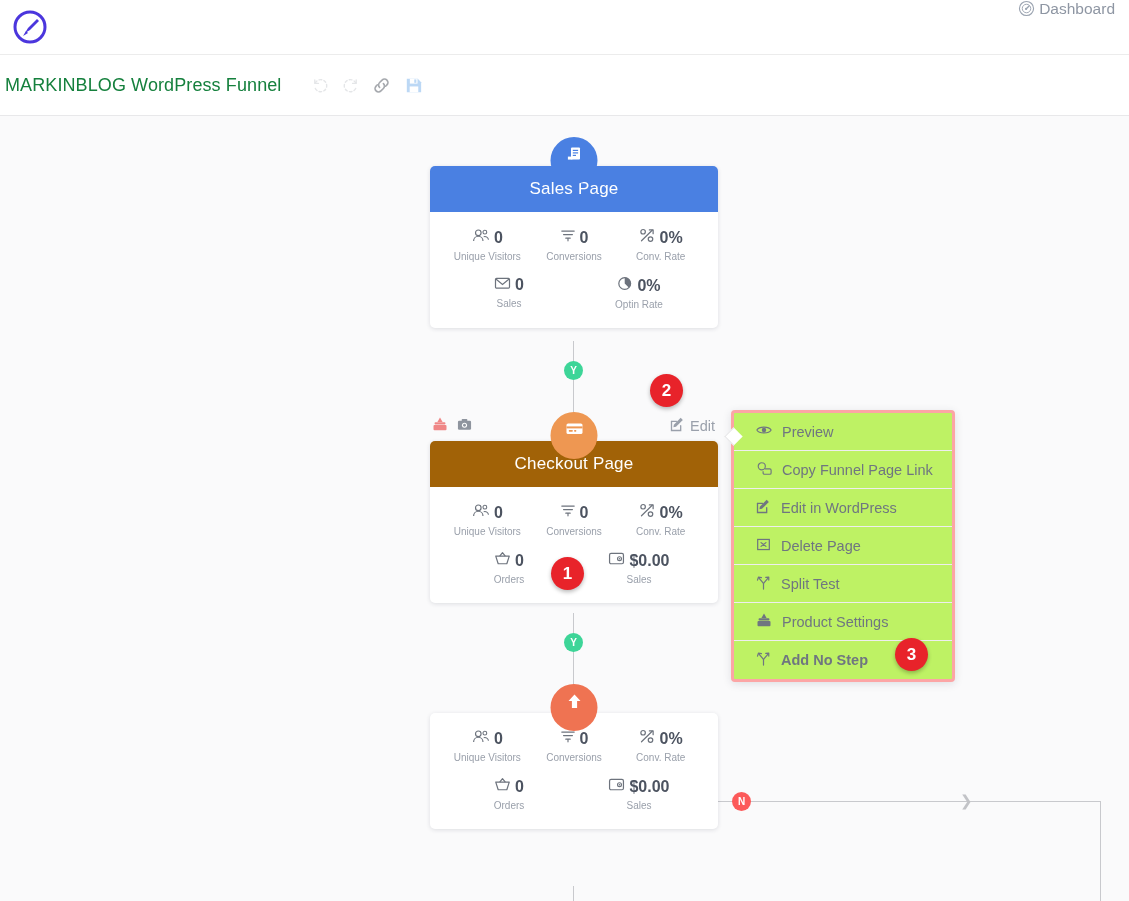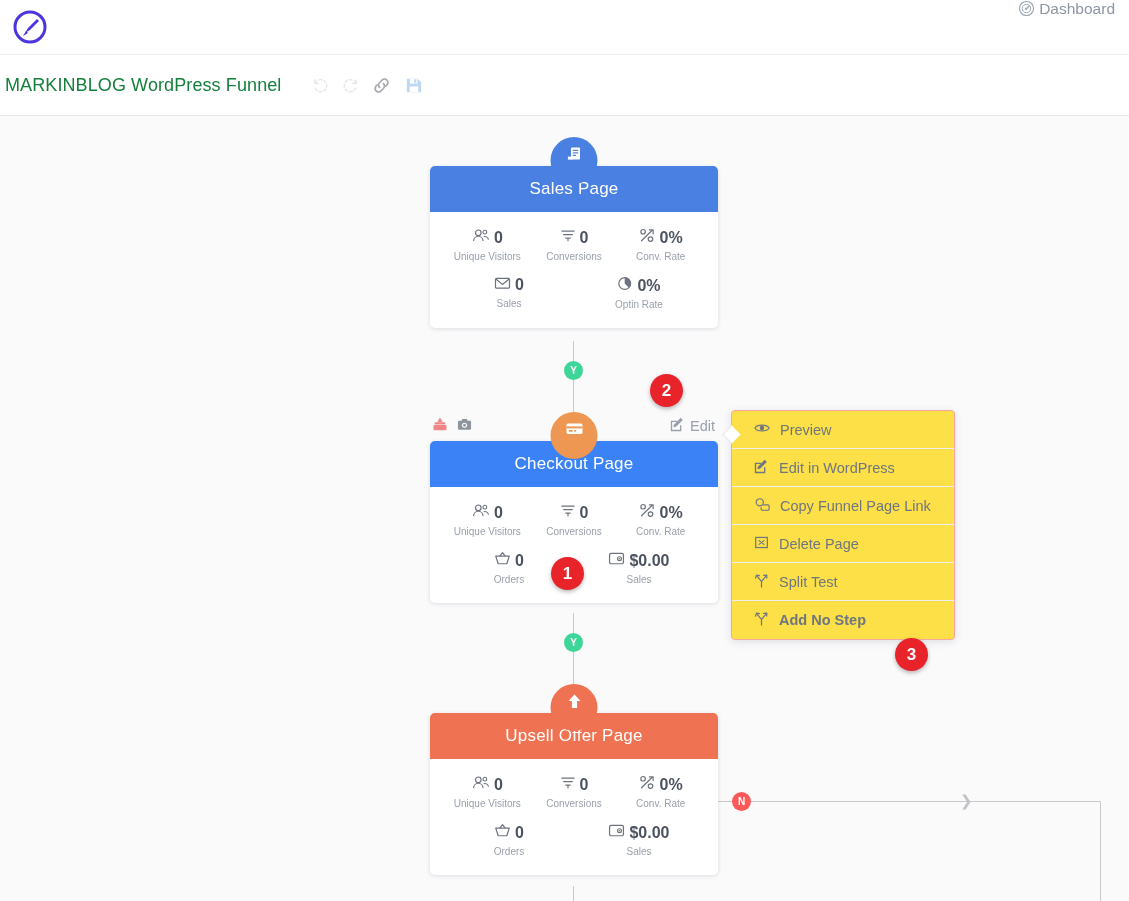--- a/index.html
+++ b/index.html
@@ -96,8 +96,8 @@
 
   
   .menu {
-    position: absolute; width: 224px; background: #fde047;
-    border: 1px solid #fca5a5; border-radius: 4px;
+    position: absolute; width: 224px; background: #bef264;
+    border: 3px solid #fca5a5; border-radius: 4px;
     box-shadow: 0 2px 9px rgba(40,50,70,.13);
   }
   .menu:before {

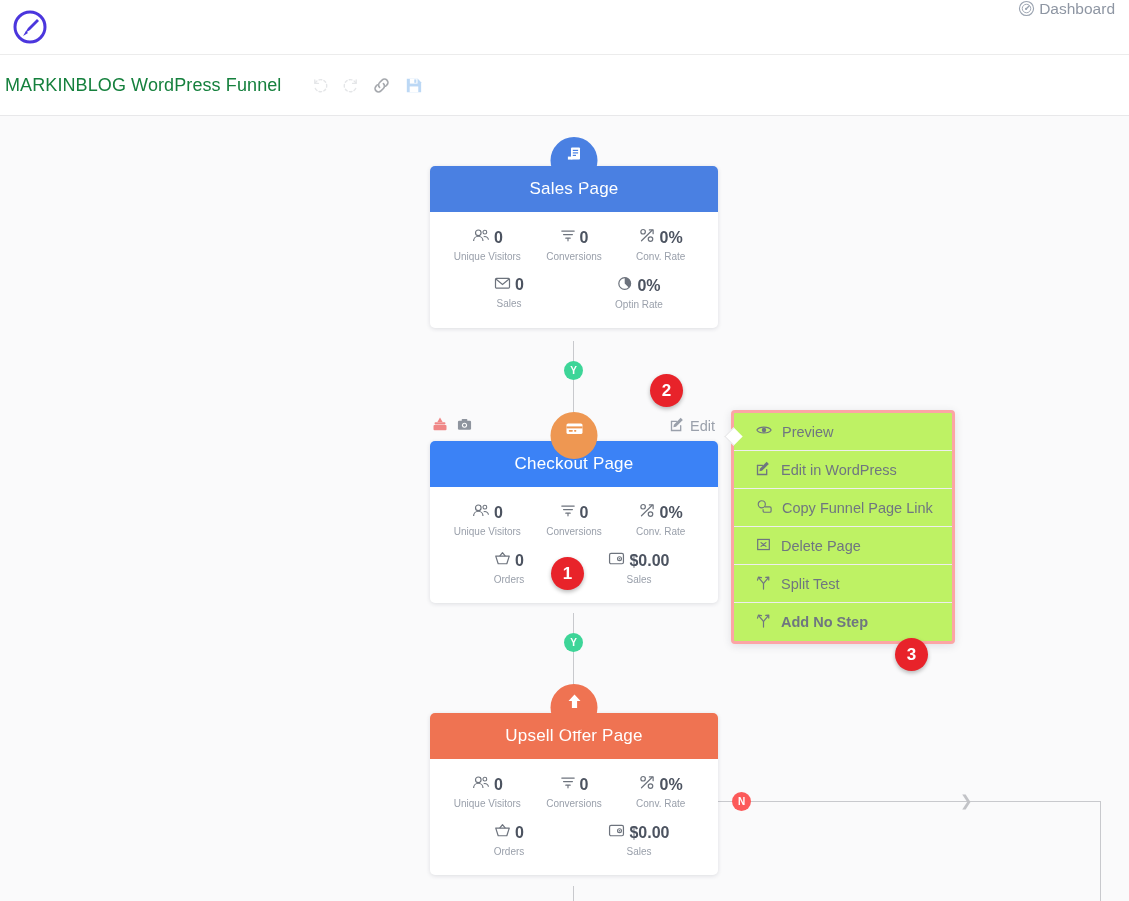--- a/index.html
+++ b/index.html
@@ -317,7 +317,7 @@
           <rect x="9.6" y="9" width="2.2" height="1.7" rx=".6" fill="#ee9752"></rect>
         </svg>
       </div>
-      <div class="node-head" style="background:#3b82f6;">Checkout Page</div>
+      <div class="node-head" style="background:#a16207;">Checkout Page</div>
       <div class="node-body">
         <div class="srow r1">
           <div class="stat">

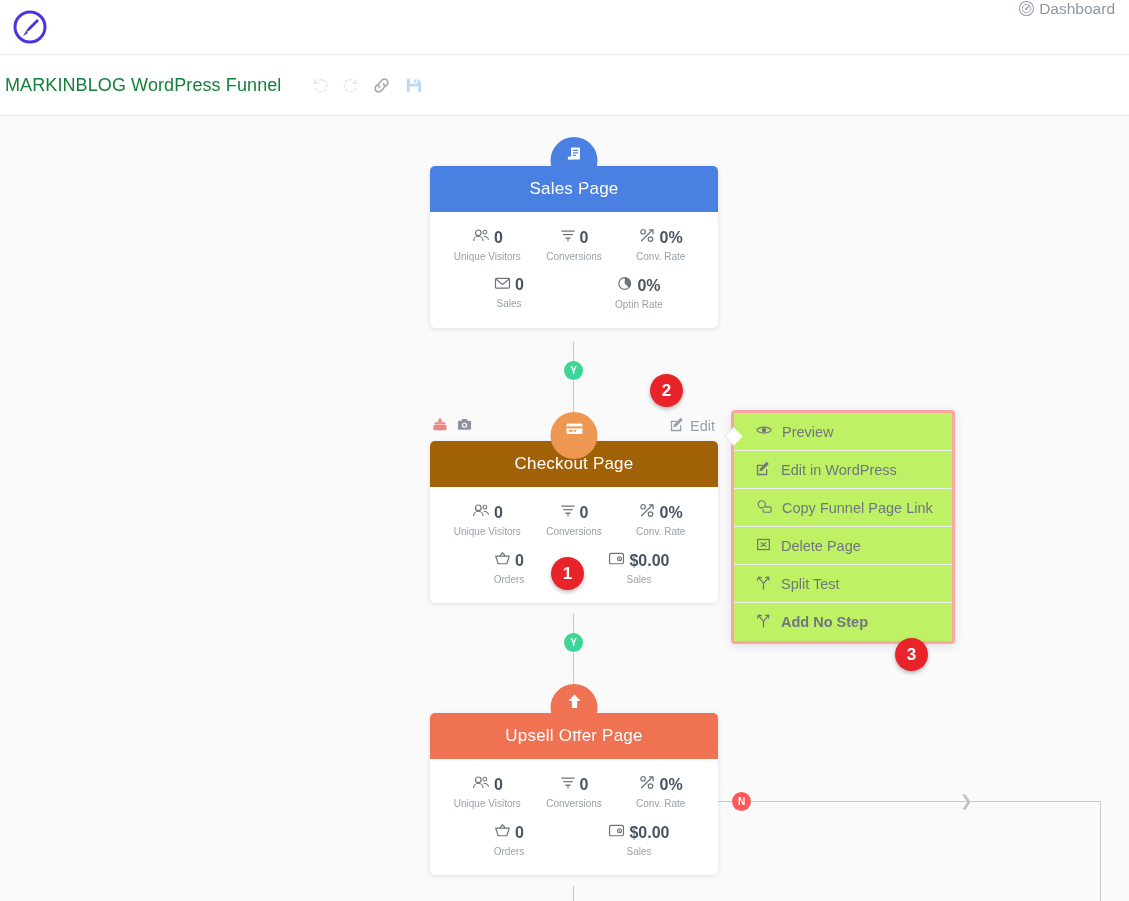--- a/index.html
+++ b/index.html
@@ -481,6 +481,15 @@
       </div>
       <div class="menu-item">
         <span>
+          <svg width="16" height="15" viewBox="0 0 18 16">
+            <circle cx="6.5" cy="5.5" r="4" fill="none" stroke="#6f7680" stroke-width="1.3"></circle>
+            <path d="M10 8.5 h5.5 a1.5 1.5 0 0 1 1.5 1.5 v3 a1.5 1.5 0 0 1 -1.5 1.5 h-6 a1.5 1.5 0 0 1 -1.5 -1.5 v-2" fill="none" stroke="#6f7680" stroke-width="1.3"></path>
+          </svg>
+        </span>
+        <span>Copy Funnel Page Link</span>
+      </div>
+      <div class="menu-item">
+        <span>
           <svg width="15" height="15" viewBox="0 0 16 16">
             <path d="M1.6 4.6 V14.4 H11.4 V9.2" fill="none" stroke="#6f7680" stroke-width="1.4" stroke-linecap="round"></path>
             <path d="M1.6 4.6 H7" fill="none" stroke="#6f7680" stroke-width="1.4" stroke-linecap="round"></path>
@@ -488,15 +497,6 @@
           </svg>
         </span>
         <span>Edit in WordPress</span>
-      </div>
-      <div class="menu-item">
-        <span>
-          <svg width="16" height="15" viewBox="0 0 18 16">
-            <circle cx="6.5" cy="5.5" r="4" fill="none" stroke="#6f7680" stroke-width="1.3"></circle>
-            <path d="M10 8.5 h5.5 a1.5 1.5 0 0 1 1.5 1.5 v3 a1.5 1.5 0 0 1 -1.5 1.5 h-6 a1.5 1.5 0 0 1 -1.5 -1.5 v-2" fill="none" stroke="#6f7680" stroke-width="1.3"></path>
-          </svg>
-        </span>
-        <span>Copy Funnel Page Link</span>
       </div>
       <div class="menu-item">
         <span>

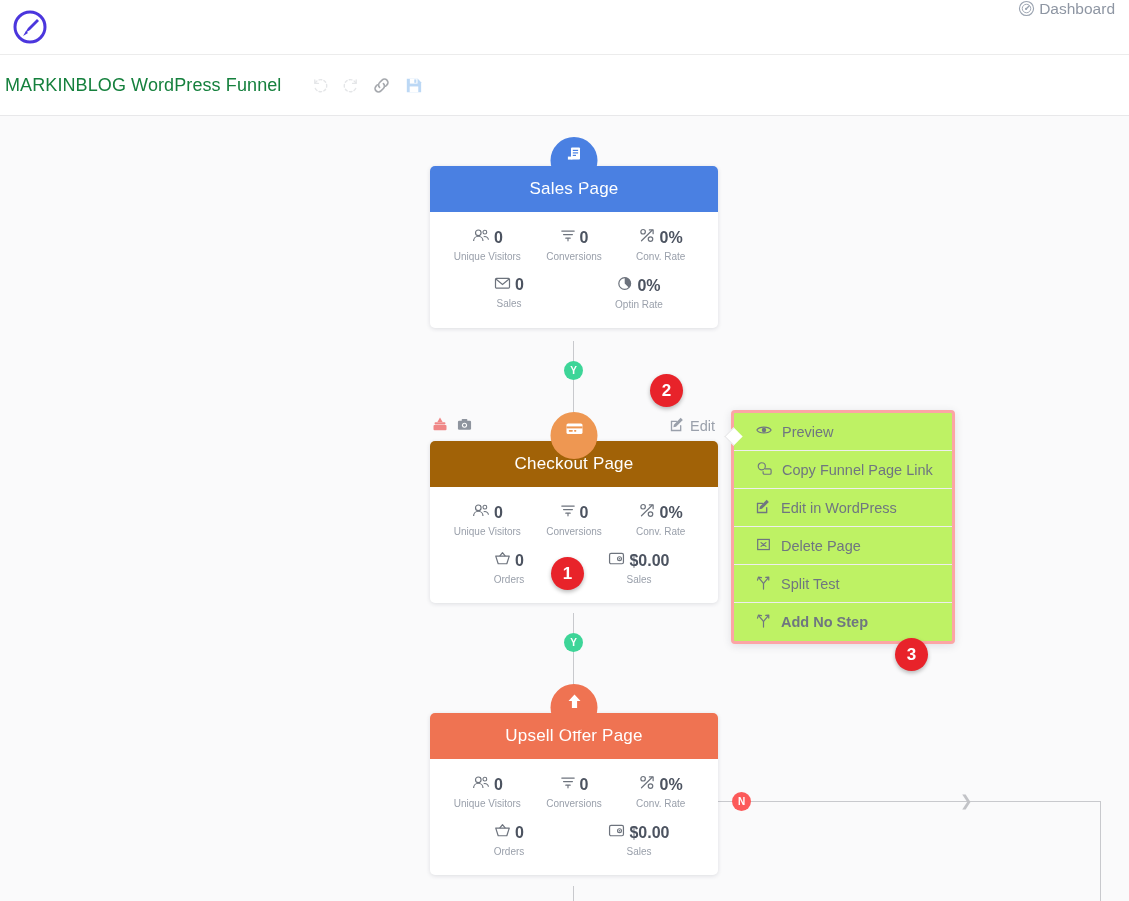--- a/index.html
+++ b/index.html
@@ -520,6 +520,16 @@
       </div>
       <div class="menu-item">
         <span>
+          <svg width="16" height="16" viewBox="0 0 16 16">
+            <rect x="1.5" y="9" width="13" height="5.2" rx="1" fill="#6f7680"></rect>
+            <rect x="2.6" y="6.3" width="10.8" height="2.3" rx=".8" fill="#6f7680"></rect>
+            <path d="M8 1.4 L10.6 6 H5.4 Z" fill="#6f7680"></path>
+          </svg>
+        </span>
+        <span>Product Settings</span>
+      </div>
+      <div class="menu-item">
+        <span>
           <svg width="15" height="15" viewBox="0 0 16 16">
             <path d="M8 15 V9 L3 3" fill="none" stroke="#6f7680" stroke-width="1.3" stroke-linecap="round"></path>
             <path d="M8 9 L13 3" fill="none" stroke="#6f7680" stroke-width="1.3" stroke-linecap="round"></path>

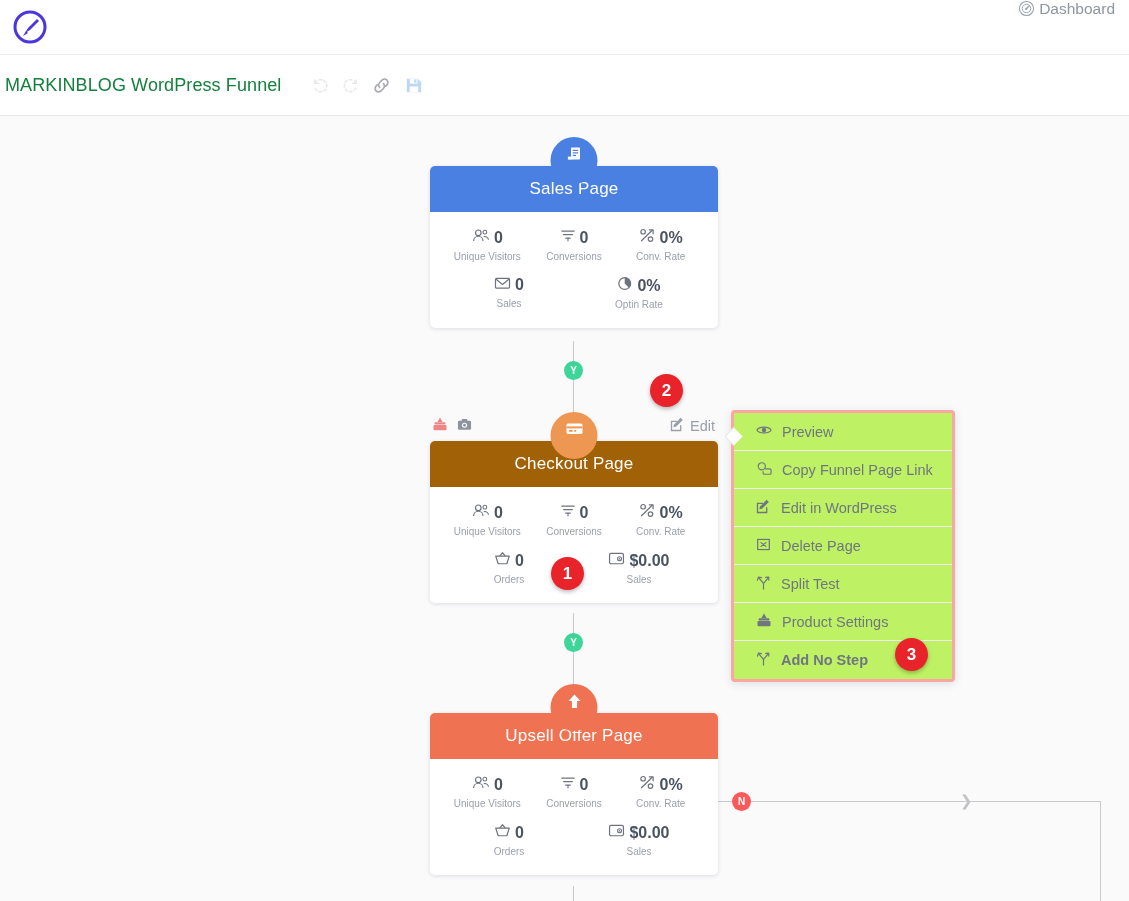--- a/index.html
+++ b/index.html
@@ -396,7 +396,6 @@
           <path d="M8 1.5 L14 8 H10.6 V15 H5.4 V8 H2 Z" fill="#ffffff"></path>
         </svg>
       </div>
-      <div class="node-head" style="background:#ef7352;">Upsell Offer Page</div>
       <div class="node-body">
         <div class="srow r1">
           <div class="stat">

